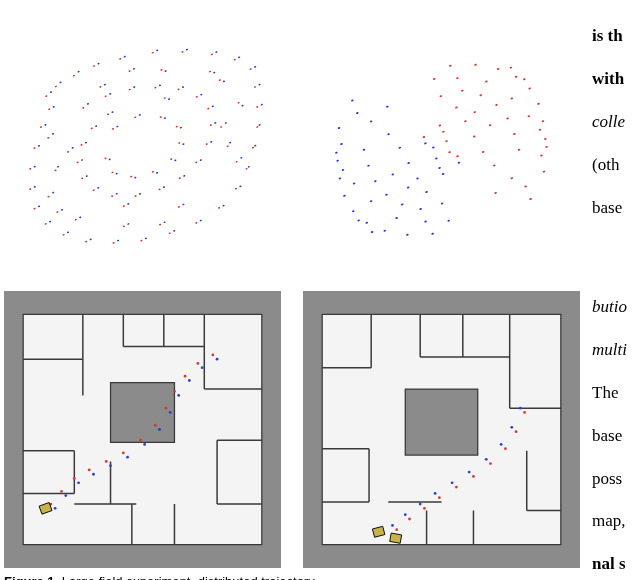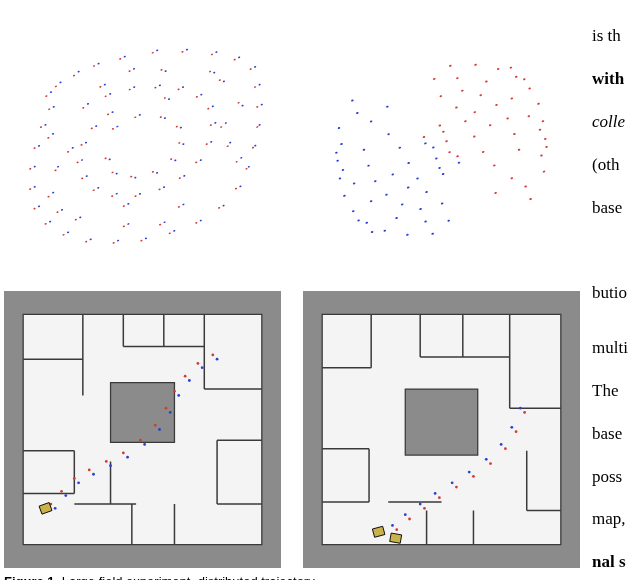--- a/index.html
+++ b/index.html
@@ -438,7 +438,7 @@
 </div>
 
 <div class="right-strip">
-<span style="display: block;">is th</span>
+<span style="display: block; font-weight: bold;">is th</span>
 <span style="display: block; font-weight: bold;">with</span>
 <span style="display: block; font-style: italic;">colle</span>
 <span style="display: block;">(oth</span>

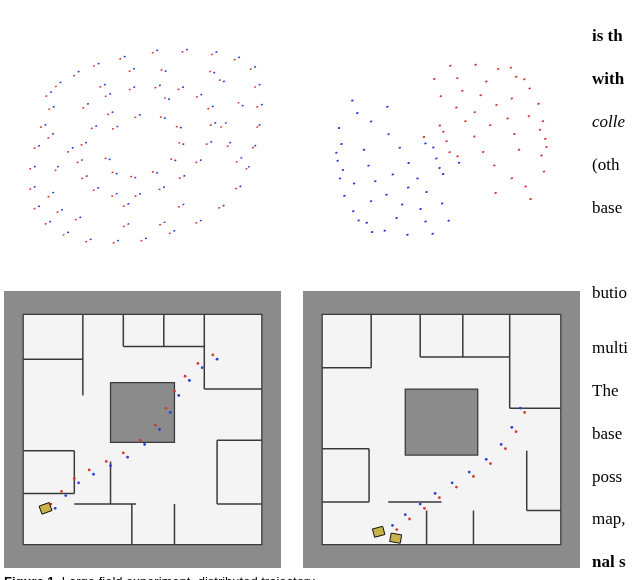--- a/index.html
+++ b/index.html
@@ -444,7 +444,7 @@
 <span style="display: block;">(oth</span>
 <span style="display: block;">base</span>
 <span style="display: block;"> </span>
-<span style="display: block;">butio</span>
+<span style="font-style: italic; display: block; margin-top: 14px;">butio</span>
 <span style="display: block; margin-top: 12px;">multi</span>
 <span style="display: block;">The </span>
 <span style="display: block;">base</span>

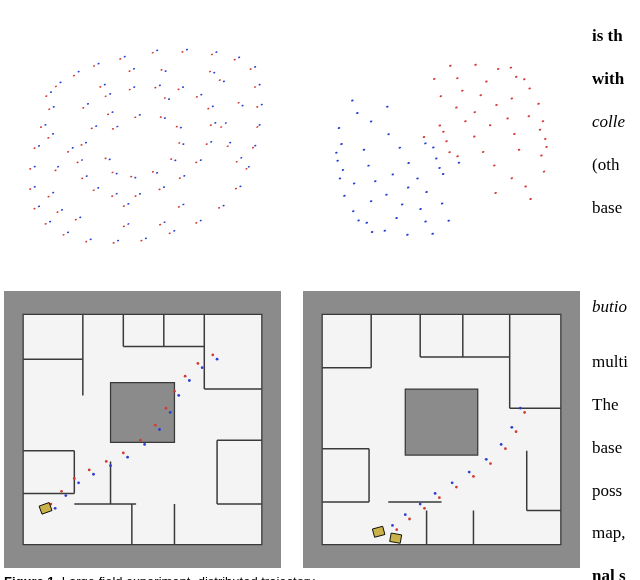--- a/index.html
+++ b/index.html
@@ -445,7 +445,7 @@
 <span style="display: block;">base</span>
 <span style="display: block;"> </span>
 <span style="font-style: italic; display: block; margin-top: 14px;">butio</span>
-<span style="display: block; margin-top: 12px;">multi</span>
+<span style="font-style: italic; display: block;">multi</span>
 <span style="display: block;">The </span>
 <span style="display: block;">base</span>
 <span style="display: block;">poss</span>

